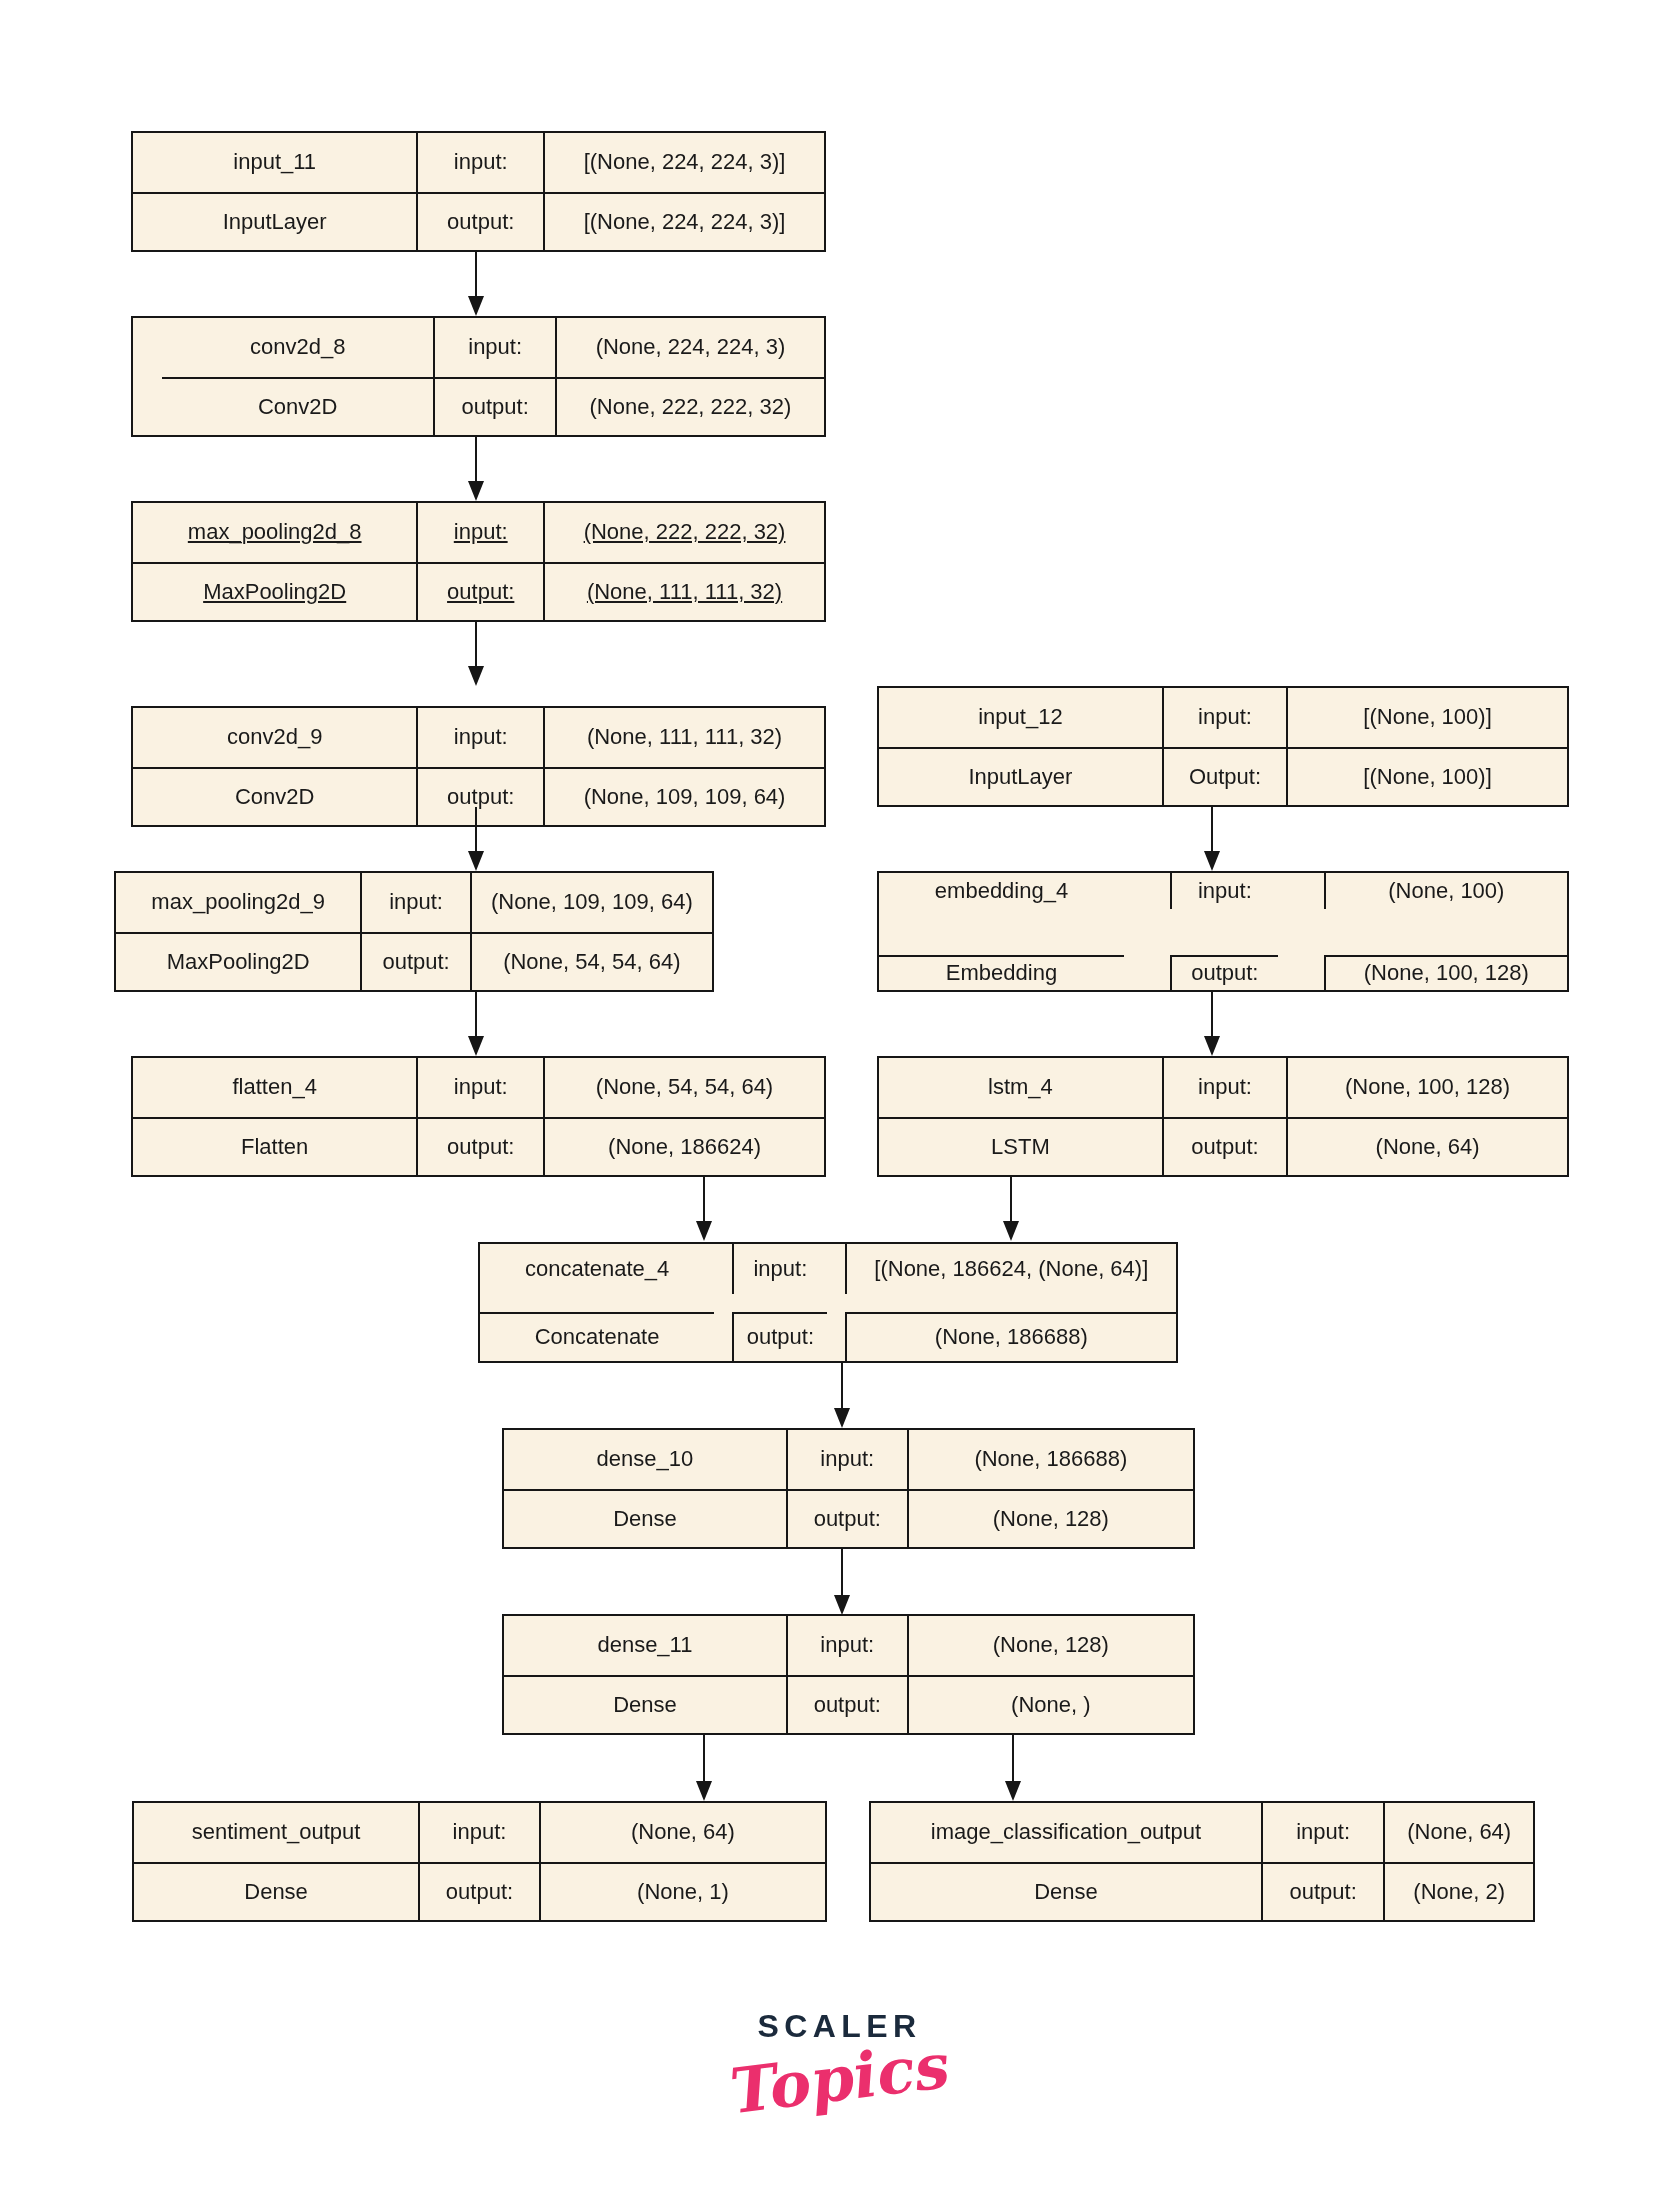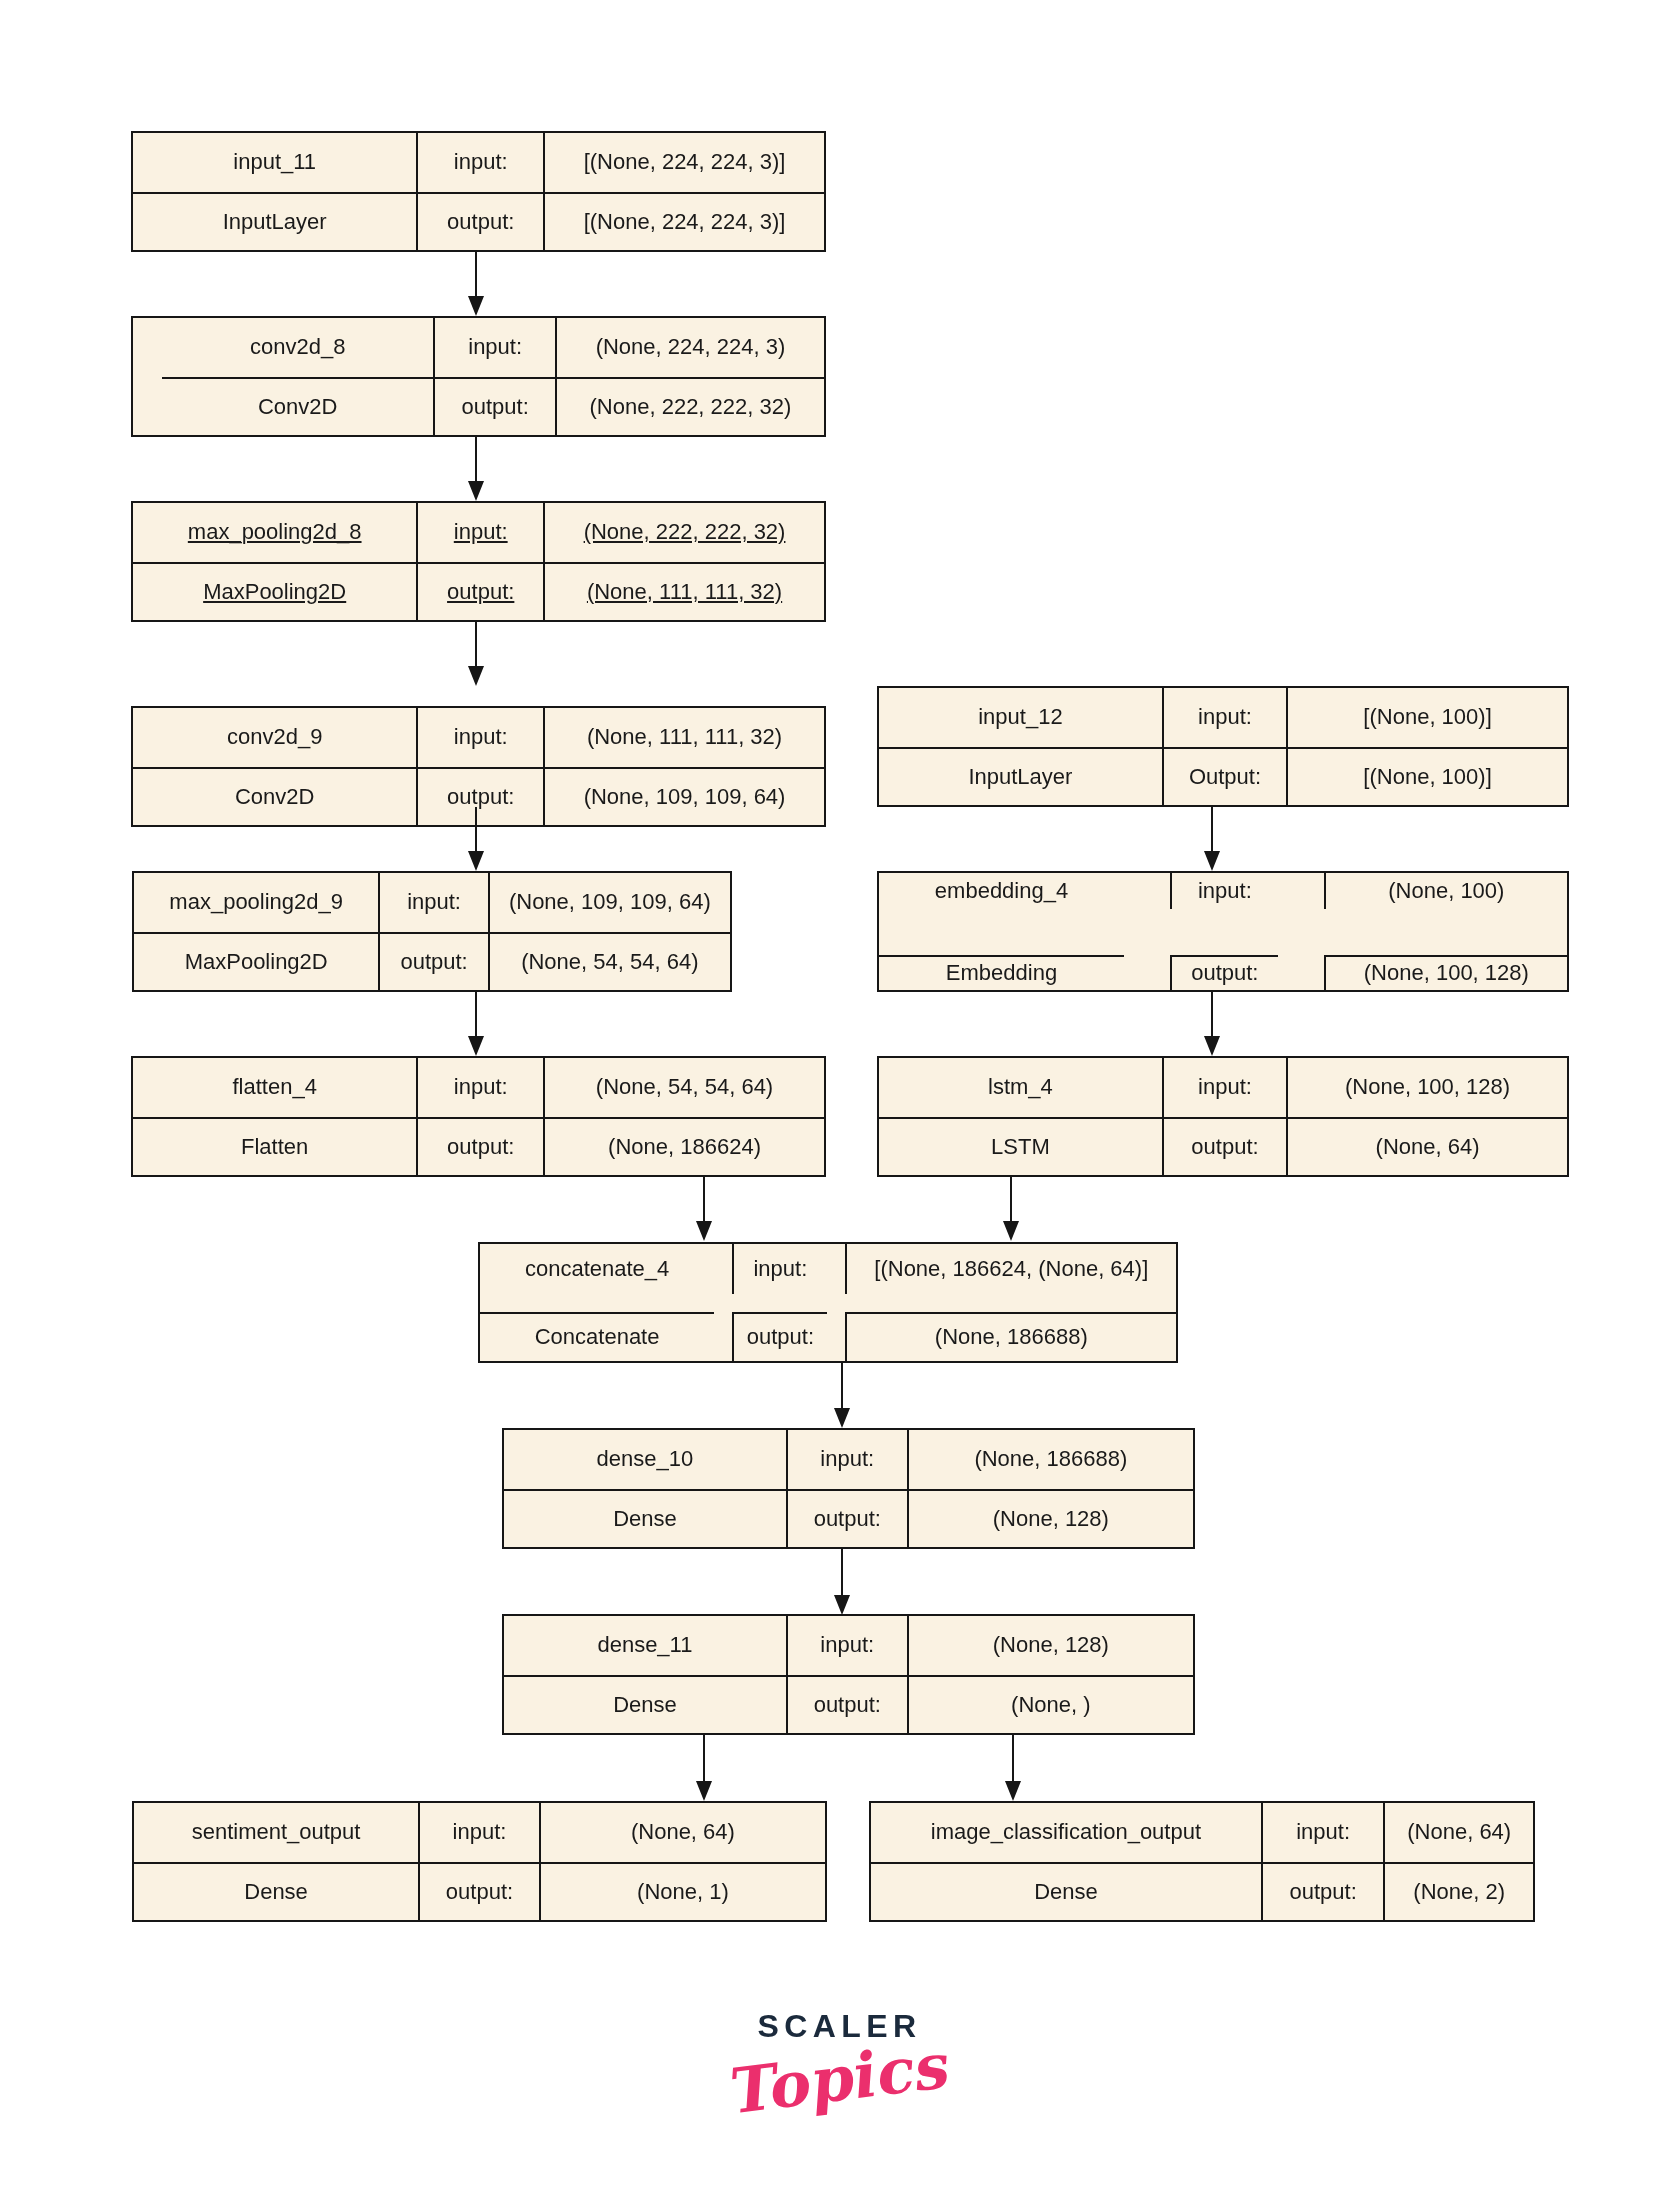--- a/index.html
+++ b/index.html
@@ -43,7 +43,7 @@
   .n-conv8  {left:131px;top:316px;width:695px;padding-left:29px;}
   .n-max8   {left:131px;top:501px;width:695px;text-decoration:underline;}
   .n-conv9  {left:131px;top:686px;width:695px;margin-top:20px;}
-  .n-max9   {left:132px;top:871px;width:600px;}
+  .n-max9   {left:114px;top:871px;width:600px;}
   .n-flat4  {left:131px;top:1056px;width:695px;}
   .n-input12{left:877px;top:686px;width:692px;}
   .n-emb4   {left:877px;top:871px;width:692px;gap:46px;}

